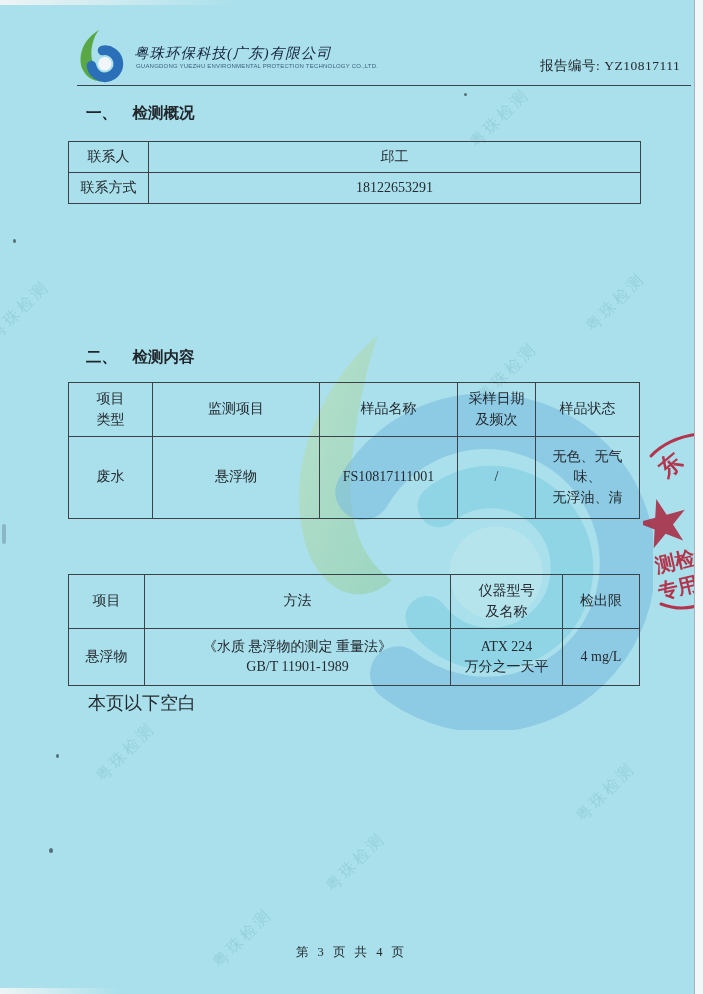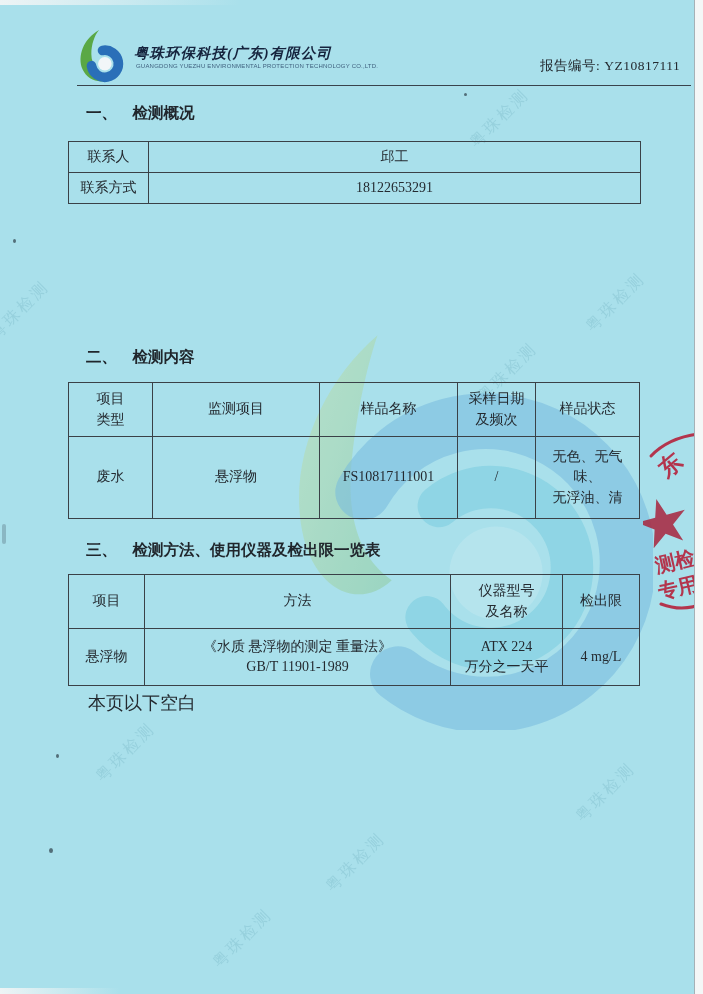--- a/index.html
+++ b/index.html
@@ -21,7 +21,7 @@
   
   .logo{position:absolute;left:72px;top:27px;width:58px;height:60px;}
   .co-cn{
-    position:absolute;left:134px;top:44px;font-size:14.5px;font-weight:bold;
+    position:absolute;left:134px;top:44px;font-size:14.5px;font-weight:normal;
     font-style:italic;letter-spacing:1px;color:#15233d;
   }
   .co-en{

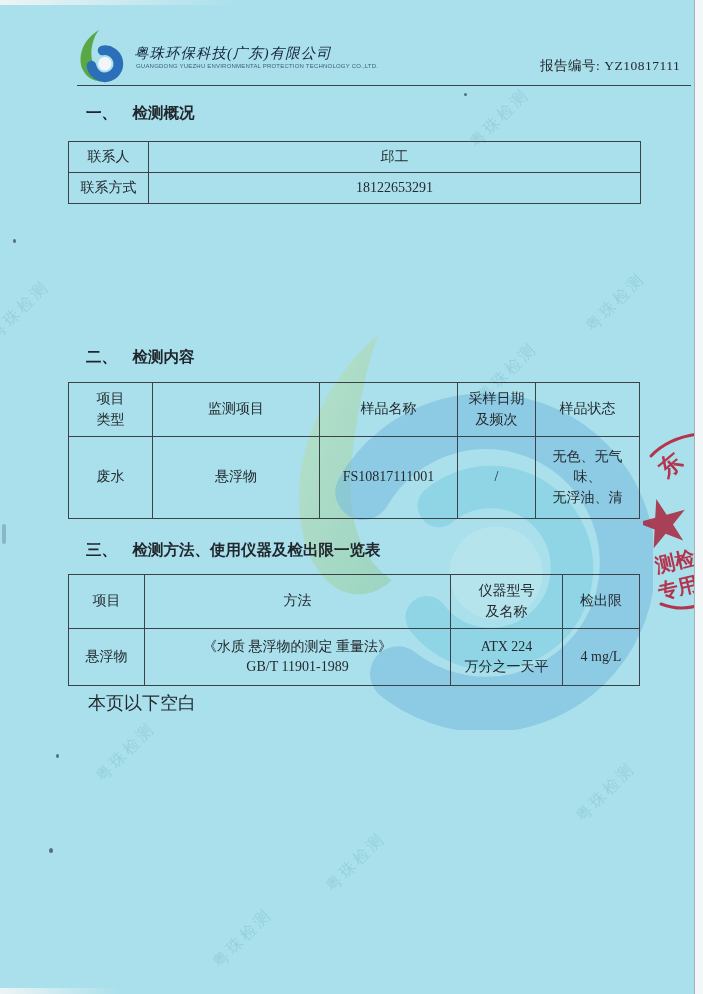--- a/index.html
+++ b/index.html
@@ -156,7 +156,6 @@
   </tbody>
     </table>
 
-  <div class="sec-title st3">三、　检测方法、使用仪器及检出限一览表</div>
   <table class="t t3">
     <colgroup>
         <col style="width:76px">

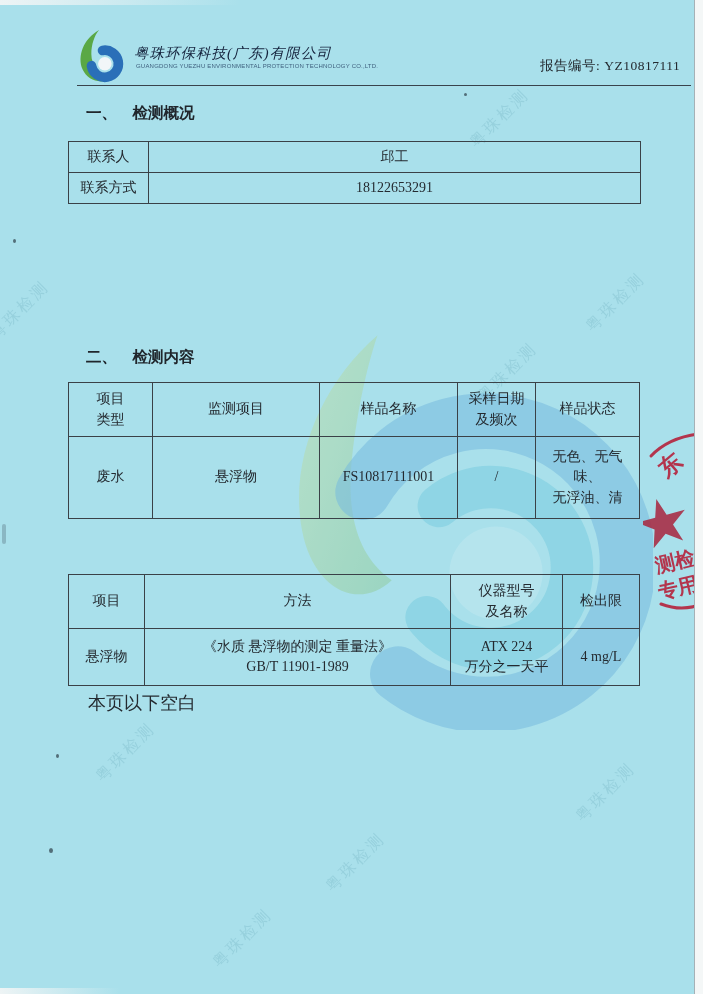--- a/index.html
+++ b/index.html
@@ -183,6 +183,7 @@
     </table>
 
   <div class="note">本页以下空白</div>
+  <div class="footer">第 3 页 共 4 页</div>
 
   <svg class="stamp" viewBox="0 0 62 190">
     <path d="M8,24 Q25,6 55,2" fill="none" stroke="#b5233d" stroke-width="3" stroke-linecap="round"></path>

